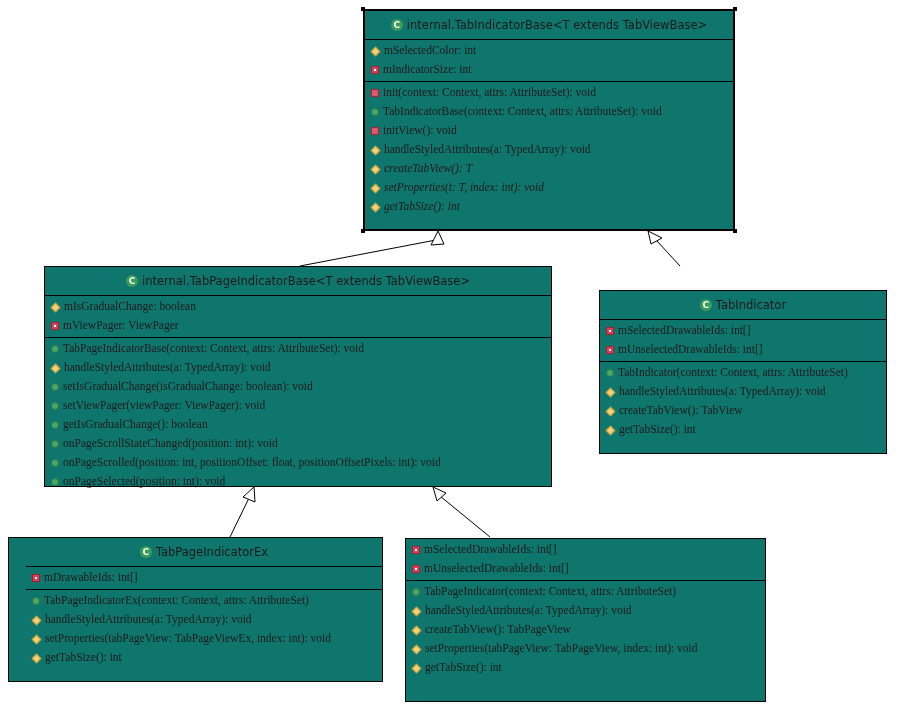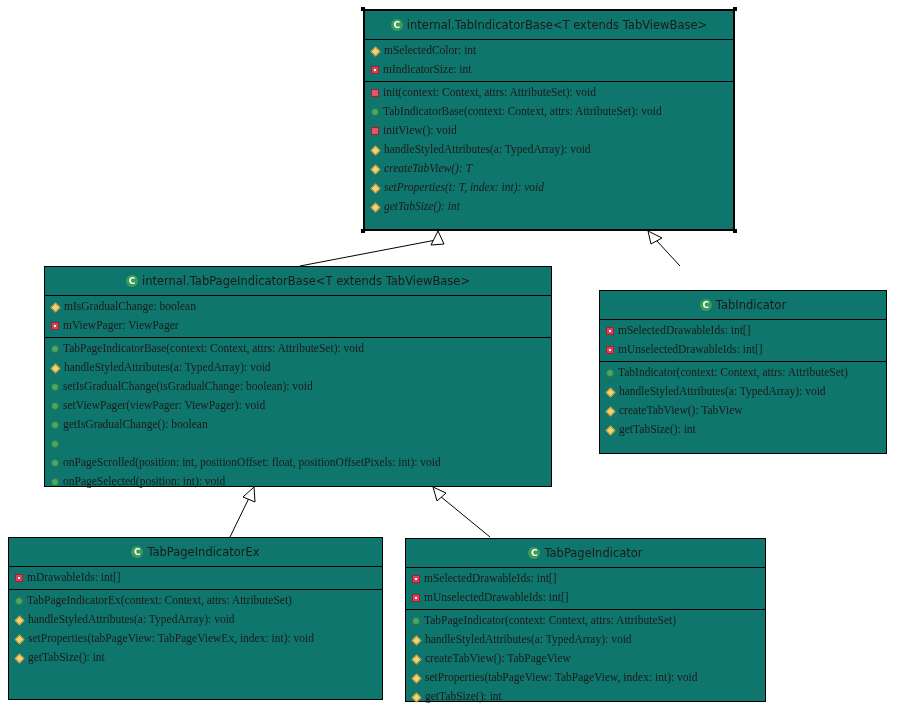--- a/index.html
+++ b/index.html
@@ -70,7 +70,7 @@
       <div class="row"><span class="ico ico-pub"></span><span class="txt">setIsGradualChange(isGradualChange: boolean): void</span></div>
       <div class="row"><span class="ico ico-pub"></span><span class="txt">setViewPager(viewPager: ViewPager): void</span></div>
       <div class="row"><span class="ico ico-pub"></span><span class="txt">getIsGradualChange(): boolean</span></div>
-      <div class="row"><span class="ico ico-pub"></span></div>
+      <div class="row"><span class="ico ico-pub"></span><span class="txt">onPageScrollStateChanged(position: int): void</span></div>
       <div class="row"><span class="ico ico-pub"></span><span class="txt">onPageScrolled(position: int, positionOffset: float, positionOffsetPixels: int): void</span></div>
       <div class="row"><span class="ico ico-pub"></span><span class="txt">onPageSelected(position: int): void</span></div>
     </div>

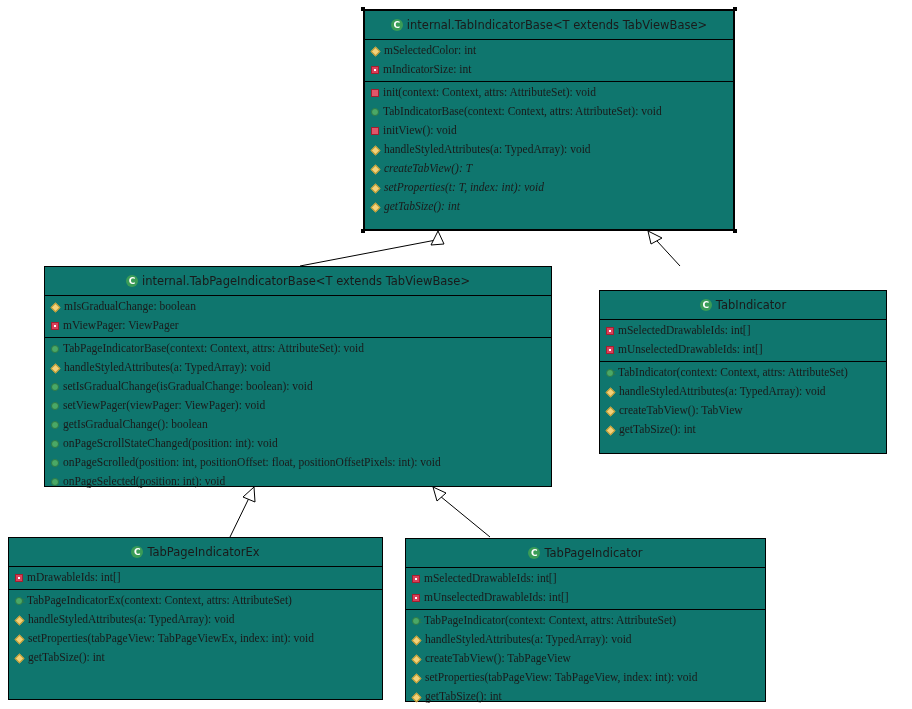--- a/index.html
+++ b/index.html
@@ -88,7 +88,7 @@
       <div class="row"><span class="ico ico-prot"></span><span class="txt">getTabSize(): int</span></div>
     </div>
   </div>
-<div class="cls" id="c-pageEx" style="left:8px;top:537px;width:375px;height:163px;">
+<div class="cls" id="c-pageEx" style="left:8px;top:537px;width:375px;height:145px;padding-left:17px;">
     <div class="hdr"><span class="ico ico-class">C</span><span>TabPageIndicatorEx</span></div>
     <div class="sec">
       <div class="row"><span class="ico ico-priv"></span><span class="txt">mDrawableIds: int[]</span></div>

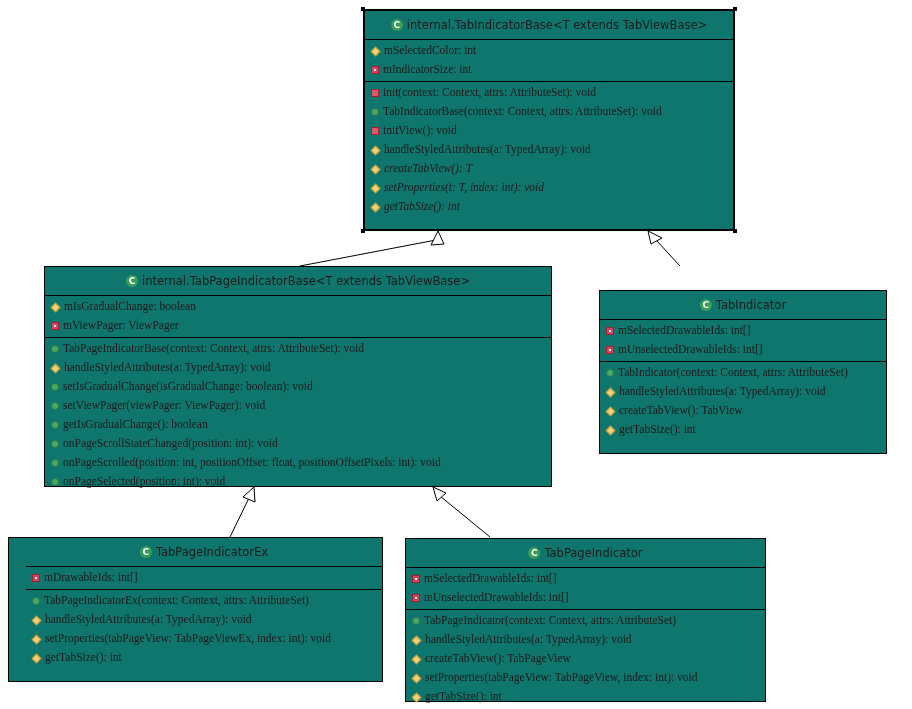--- a/index.html
+++ b/index.html
@@ -101,7 +101,6 @@
     </div>
   </div>
 <div class="cls" id="c-page" style="left:405px;top:538px;width:361px;height:164px;">
-    <div class="hdr"><span class="ico ico-class">C</span><span>TabPageIndicator</span></div>
     <div class="sec">
       <div class="row"><span class="ico ico-priv"></span><span class="txt">mSelectedDrawableIds: int[]</span></div>
       <div class="row"><span class="ico ico-priv"></span><span class="txt">mUnselectedDrawableIds: int[]</span></div>

